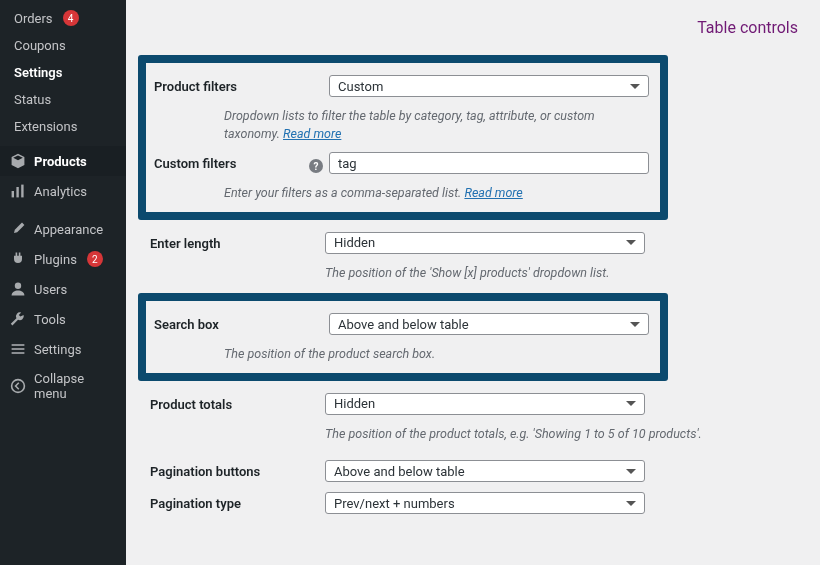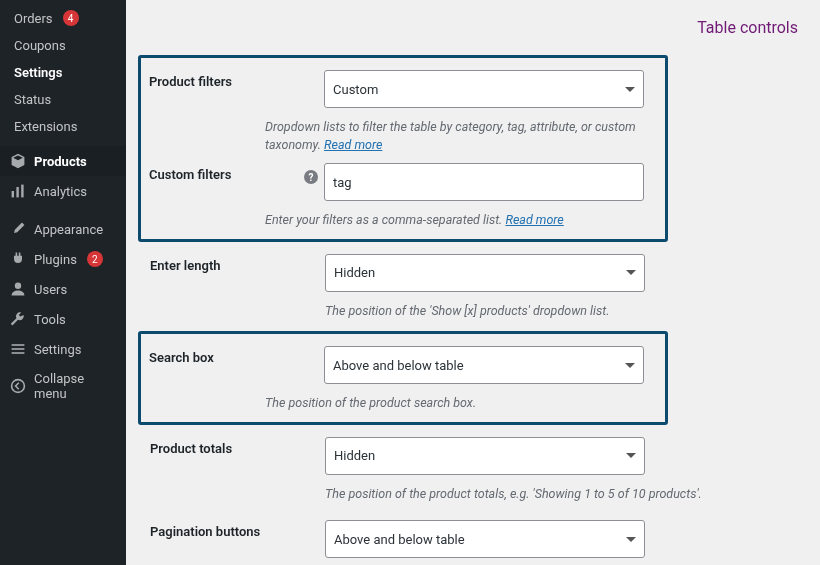--- a/index.html
+++ b/index.html
@@ -118,7 +118,7 @@
     border-top: 5px solid #555;
   }
   .highlight {
-    border: 3px solid #0c4a6e;
+    border: 8px solid #0c4a6e;
     border-radius: 3px;
     padding: 4px 8px 8px 8px;
     margin-left: -10px;

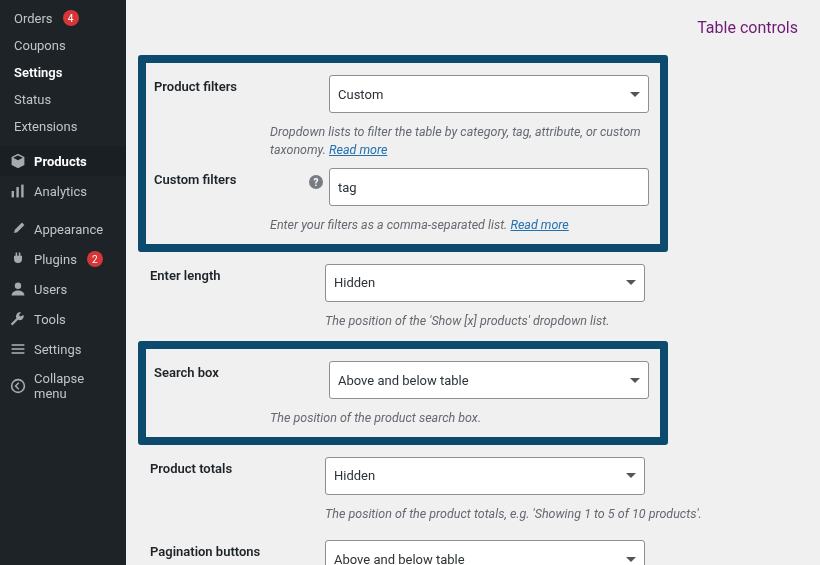--- a/index.html
+++ b/index.html
@@ -98,7 +98,7 @@
   .desc a { color: #2271b1; text-decoration: underline; }
   .select, .text-input {
     width: 320px;
-    height: 38px;
+    height: 22px;
     border: 1px solid #8c8f94;
     border-radius: 3px;
     background: #fff;

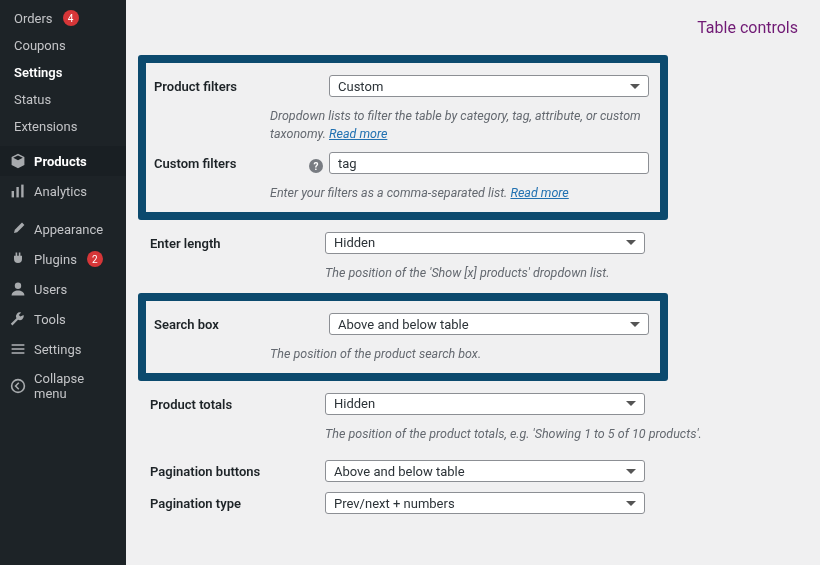--- a/index.html
+++ b/index.html
@@ -135,7 +135,7 @@
   .plain-block { padding-left: 2px; }
   .plain-block .form-row { padding-top: 6px; }
   .plain-block .desc { margin-left: 175px; margin-bottom: 12px;}
-  .highlight .desc { margin-left: 116px; }
+  .highlight .desc { margin-left: 70px; }
   .h-search { margin-top: 2px; }
 </style>
 </head>

